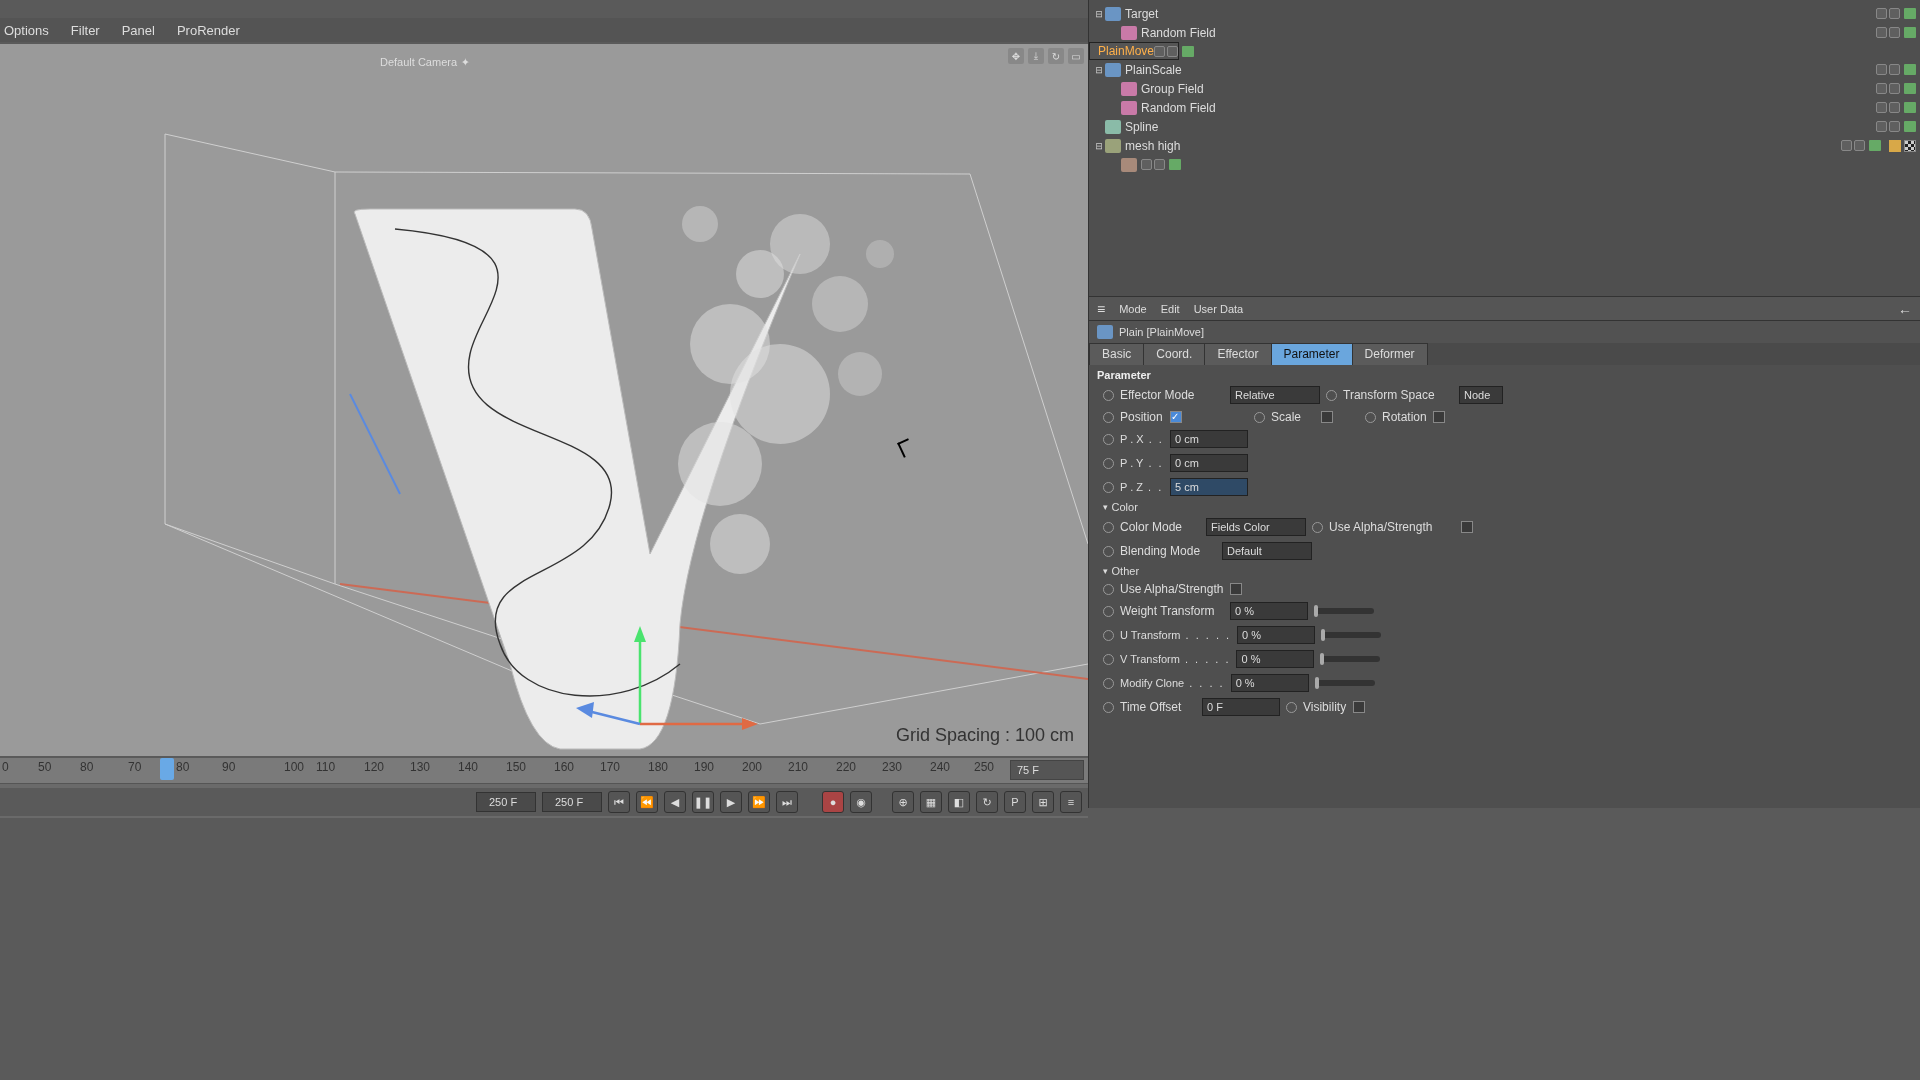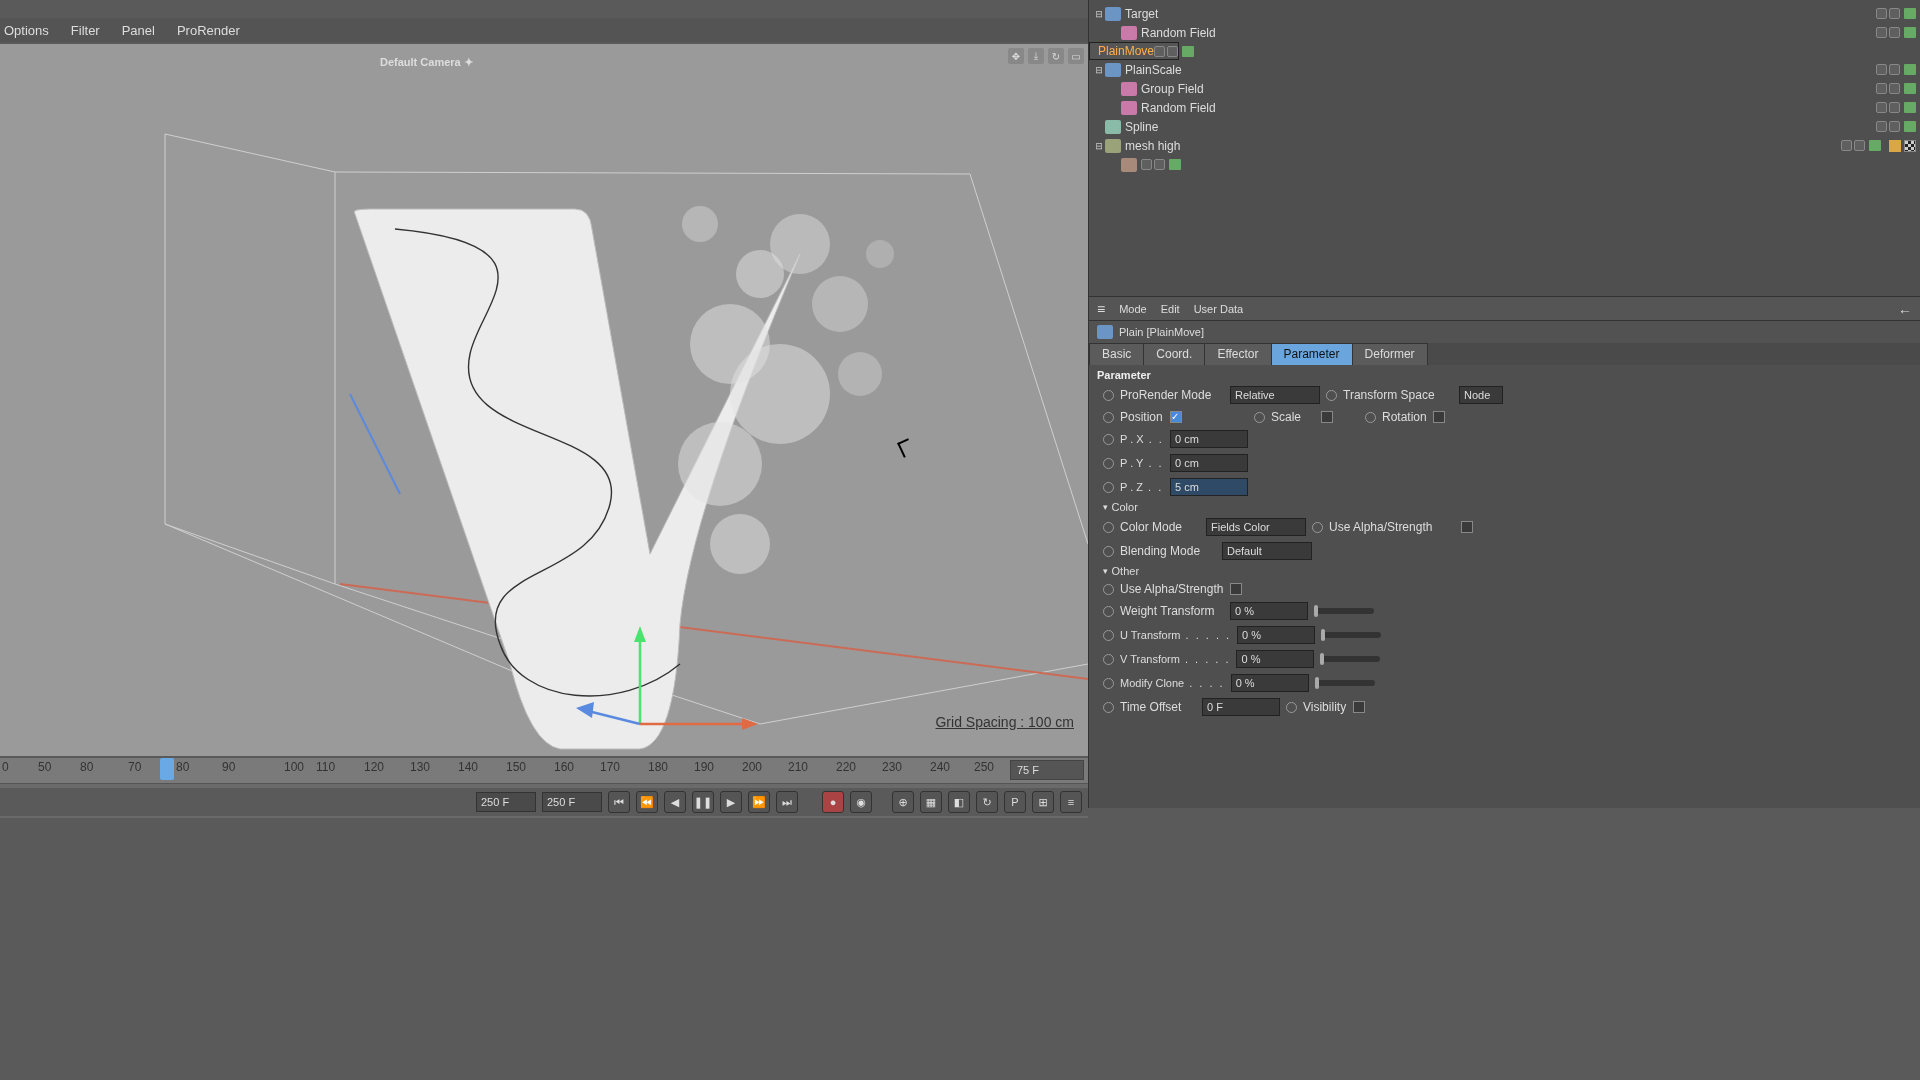--- a/index.html
+++ b/index.html
@@ -11,7 +11,7 @@
 .viewport { position: absolute; top: 44px; left: 0; width: 1088px; height: 712px; background: #9a9a9a; }
 .viewport-icons { position: absolute; top: 4px; right: 4px; display: flex; gap: 4px; }
 .viewport-icons span { width: 16px; height: 16px; background: #888; border-radius: 2px; display: inline-flex; align-items: center; justify-content: center; font-size: 10px; }
-.camera-label { position: absolute; top: 10px; left: 380px; color: #333; font-size: 13px; font-weight: bold; }
+.camera-label { position: absolute; top: 10px; left: 380px; color: #333; font-size: 13px; }
 .grid-label { position: absolute; bottom: 26px; right: 14px; color: #333; font-size: 14px; text-decoration: underline; }
 .cursor { position:absolute; left:900px; top:396px; width:14px;height:18px; }
 .cursor::before{content:"";position:absolute;border-left:2px solid #000;border-top:2px solid #000;width:10px;height:14px;transform:rotate(-25deg);}

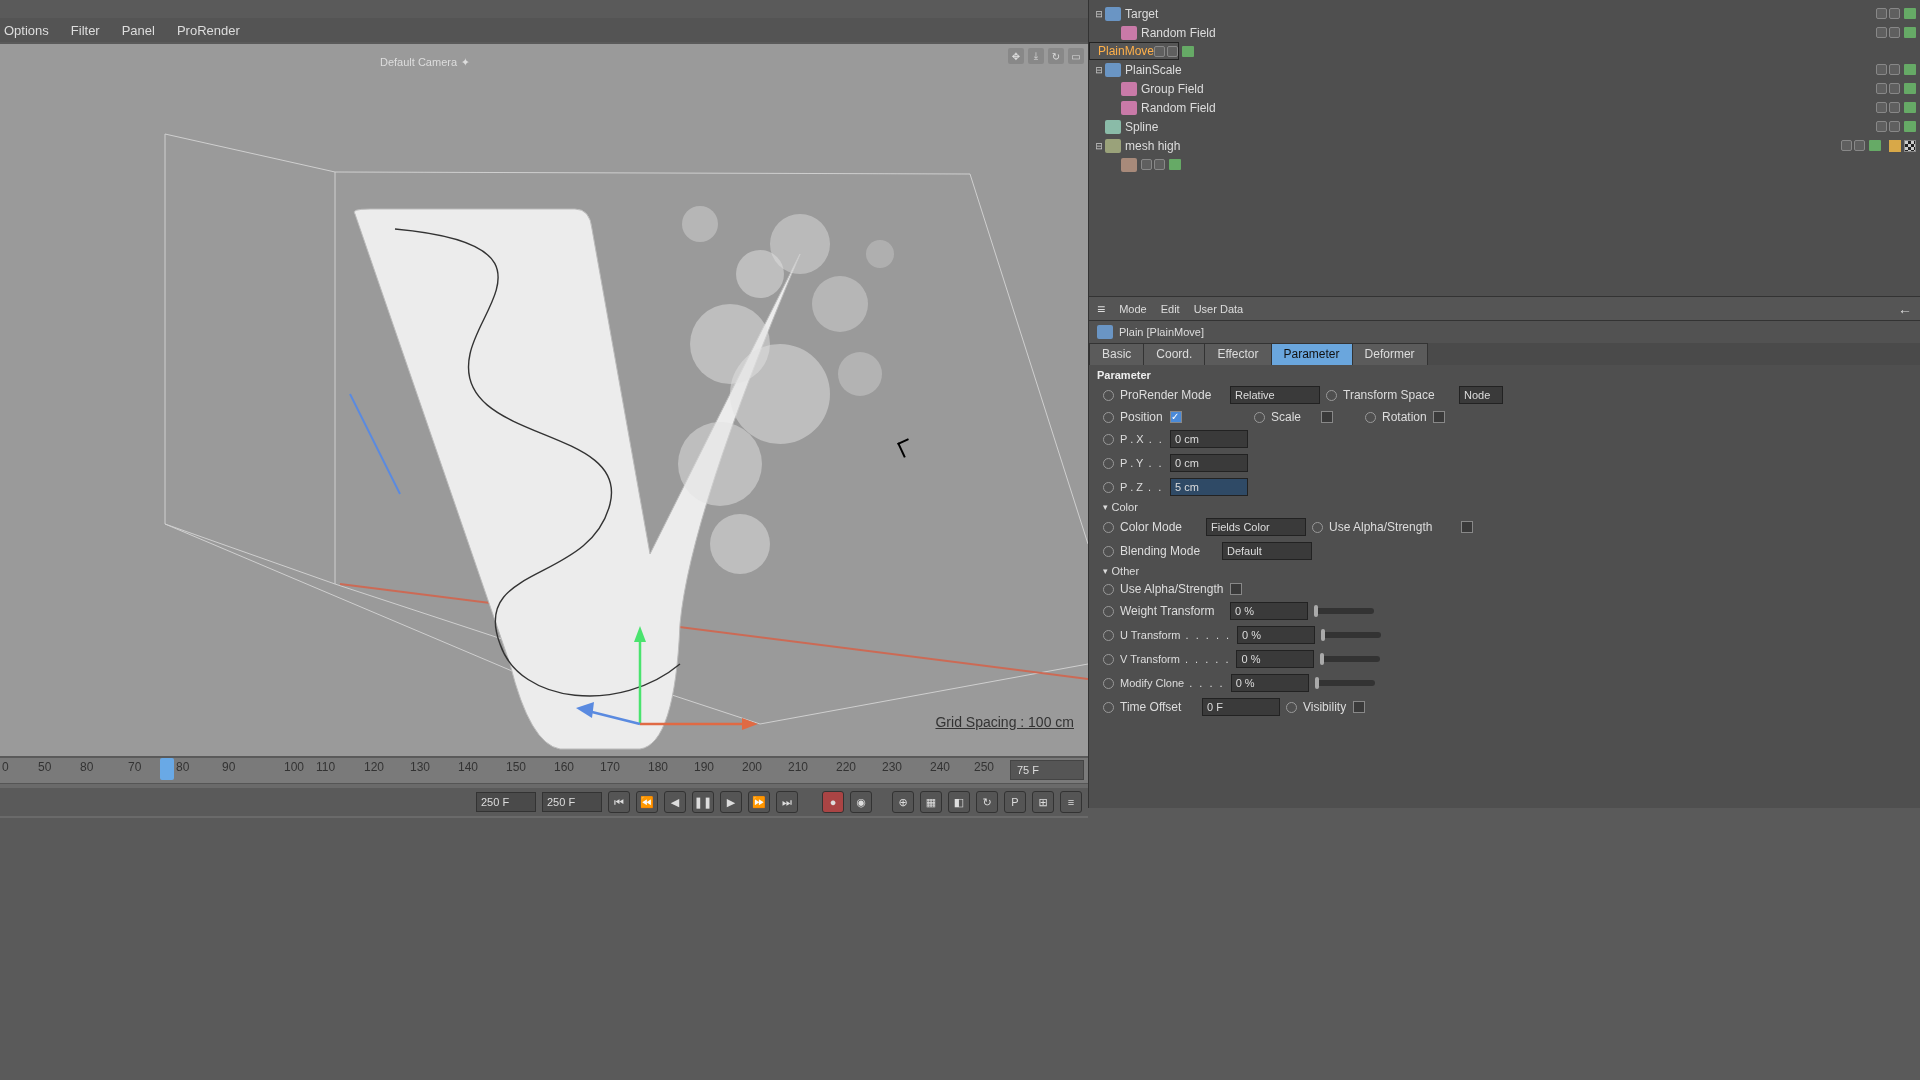--- a/index.html
+++ b/index.html
@@ -322,7 +322,7 @@
 
   <div class="prow">
     <span class="anim"></span>
-    <span class="lbl">ProRender Mode</span>
+    <span class="lbl">Effector Mode</span>
     <span class="sel">Relative</span>
     <span class="anim"></span>
     <span class="lbl" style="min-width:110px">Transform Space</span>

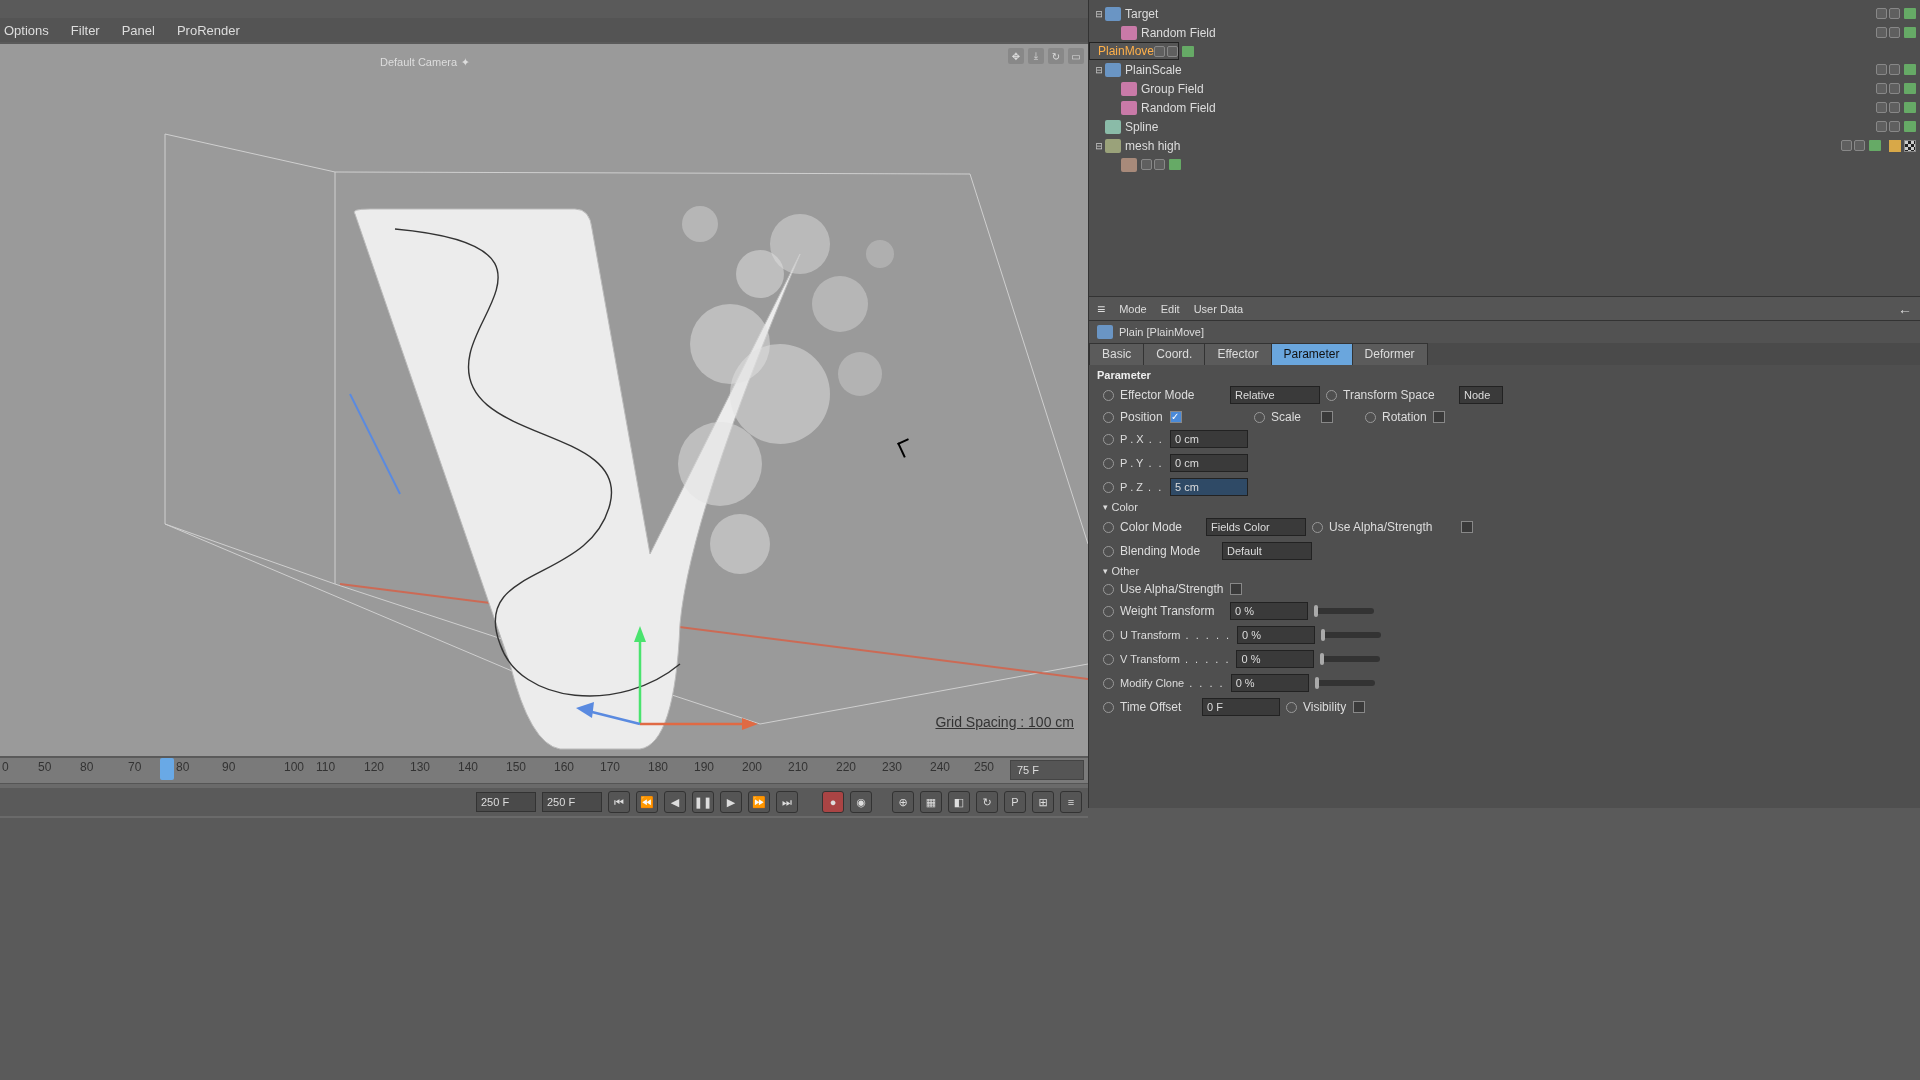--- a/index.html
+++ b/index.html
@@ -12,7 +12,7 @@
 .viewport-icons { position: absolute; top: 4px; right: 4px; display: flex; gap: 4px; }
 .viewport-icons span { width: 16px; height: 16px; background: #888; border-radius: 2px; display: inline-flex; align-items: center; justify-content: center; font-size: 10px; }
 .camera-label { position: absolute; top: 10px; left: 380px; color: #333; font-size: 13px; }
-.grid-label { position: absolute; bottom: 26px; right: 14px; color: #333; font-size: 14px; text-decoration: underline; }
+.grid-label { position: absolute; bottom: 10px; right: 14px; color: #333; font-size: 18px; }
 .cursor { position:absolute; left:900px; top:396px; width:14px;height:18px; }
 .cursor::before{content:"";position:absolute;border-left:2px solid #000;border-top:2px solid #000;width:10px;height:14px;transform:rotate(-25deg);}
 

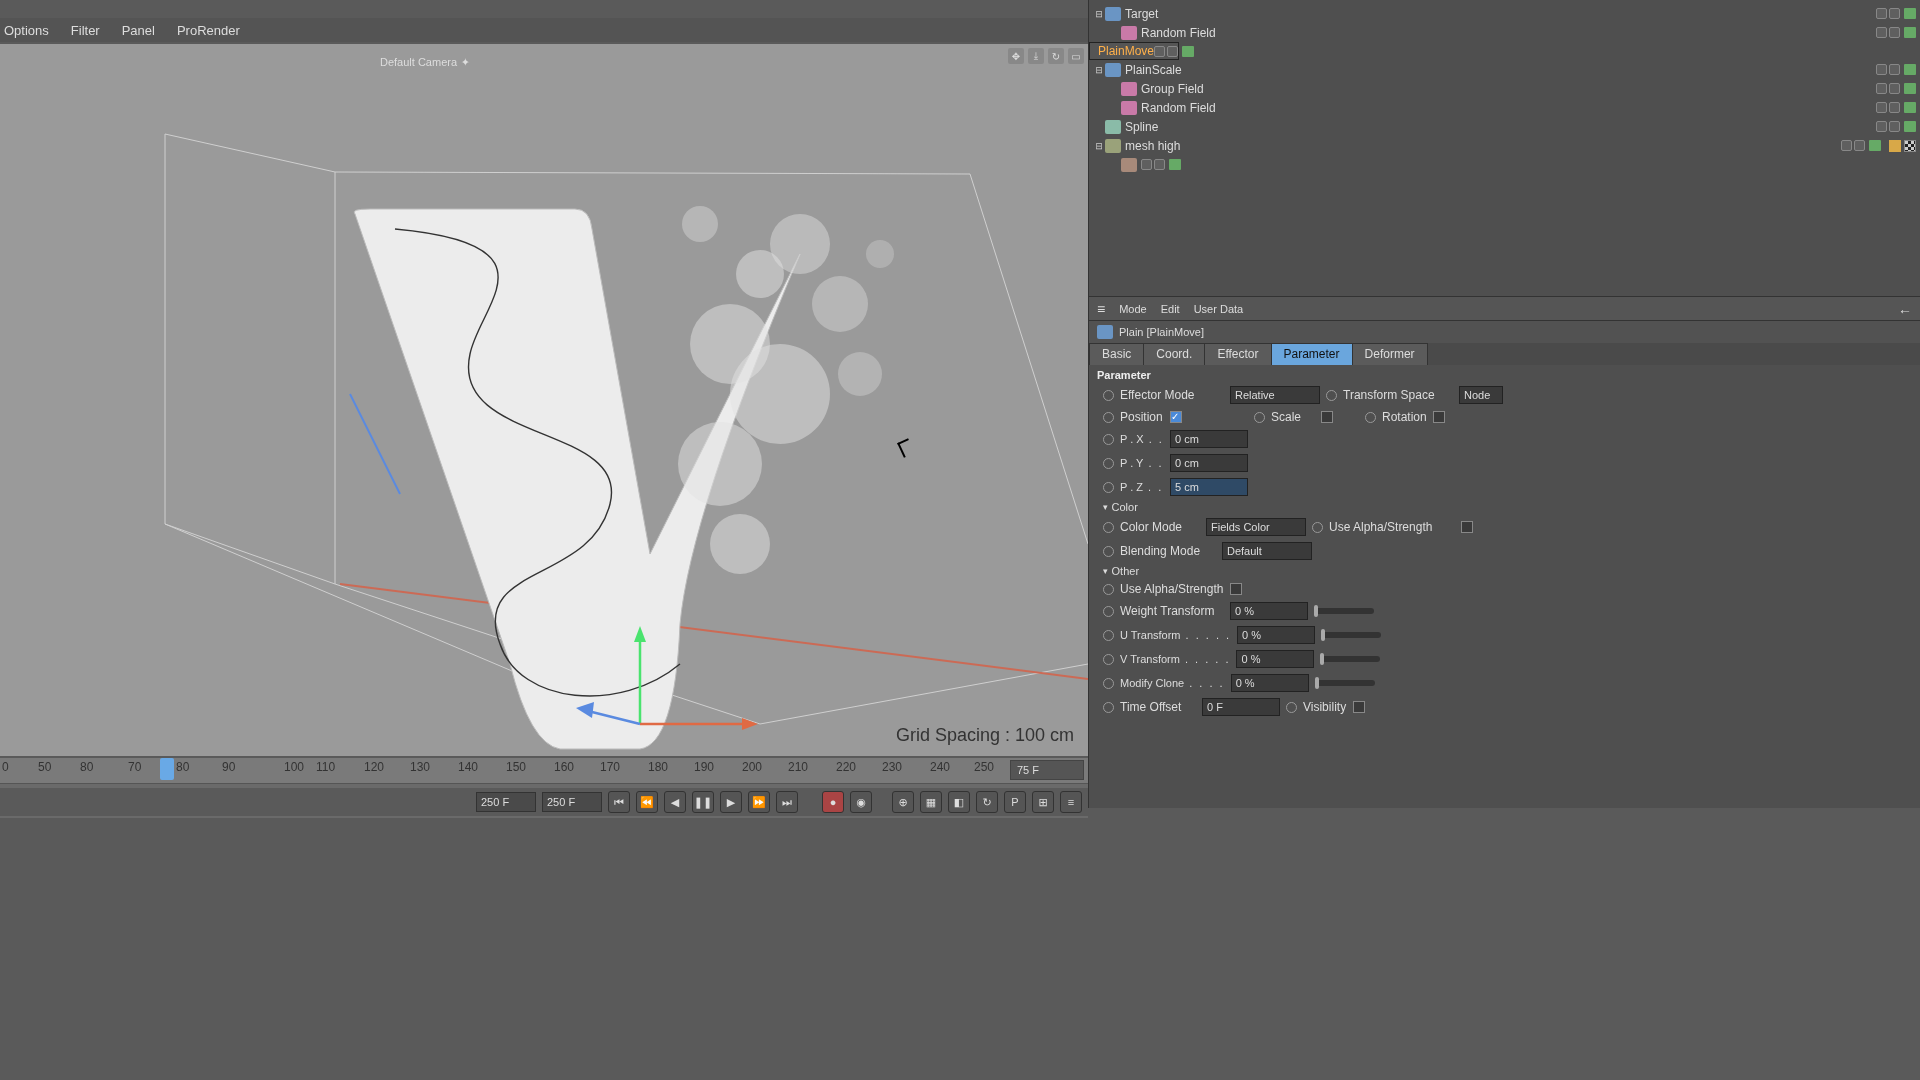--- a/index.html
+++ b/index.html
@@ -23,7 +23,7 @@
 .playhead { position: absolute; top: 0; width: 14px; height: 22px; background: #69a9e6; border-radius: 2px; }
 .cur-frame { position: absolute; right: 4px; top: 2px; width: 74px; background: #555; padding: 3px 6px; border:1px solid #444; }
 .tbar { position:absolute; top:30px; left:0; right:0; height:28px; display:flex; align-items:center; gap:6px; padding:0 6px; background:#5a5a5a; }
-.fld { width:60px; background:#4a4a4a; border:1px solid #333; padding:3px 4px; }
+.fld { width:60px; background:#4a4a4a; border:1px solid #333; padding:3px 12px; }
 .pbtn { width:22px; height:22px; background:#555; border:1px solid #333; border-radius:3px; display:inline-flex;align-items:center;justify-content:center;}
 .pbtn.rec{background:#a44;}
 .spacer{flex:1;}

